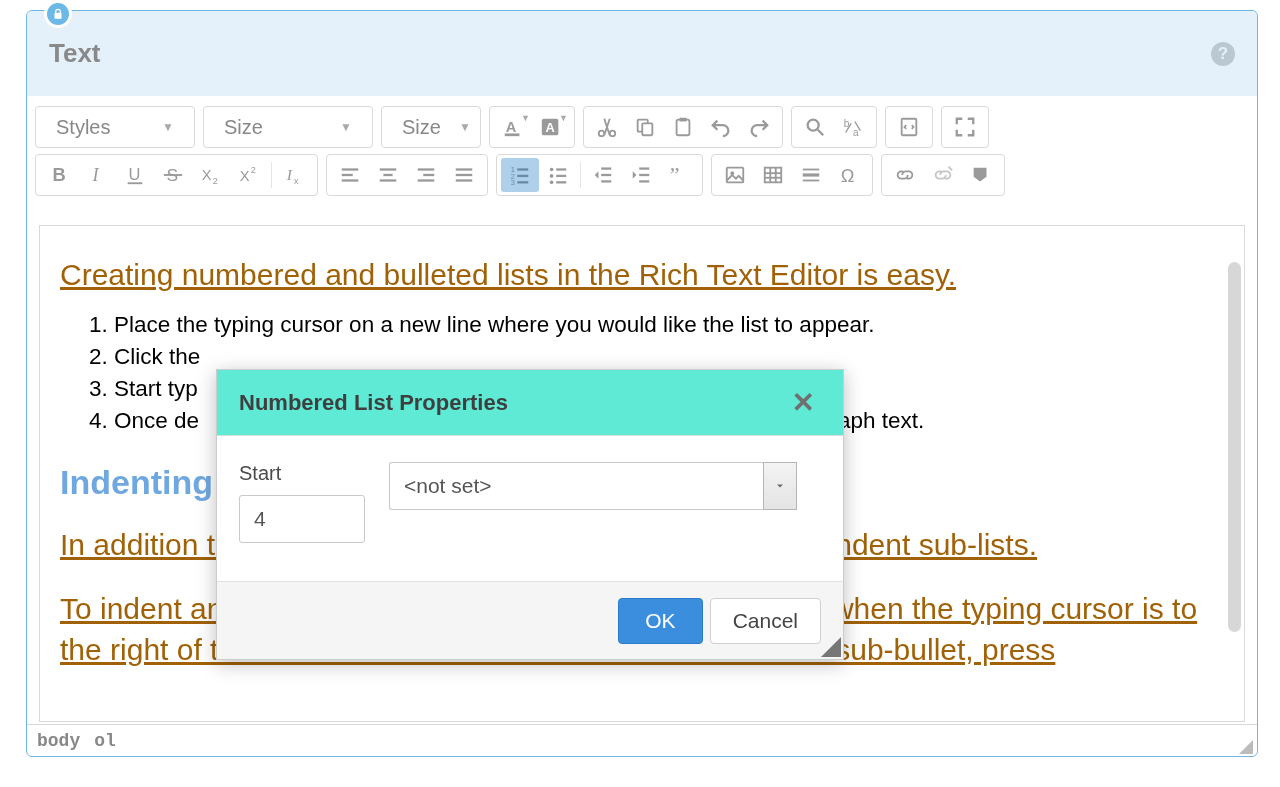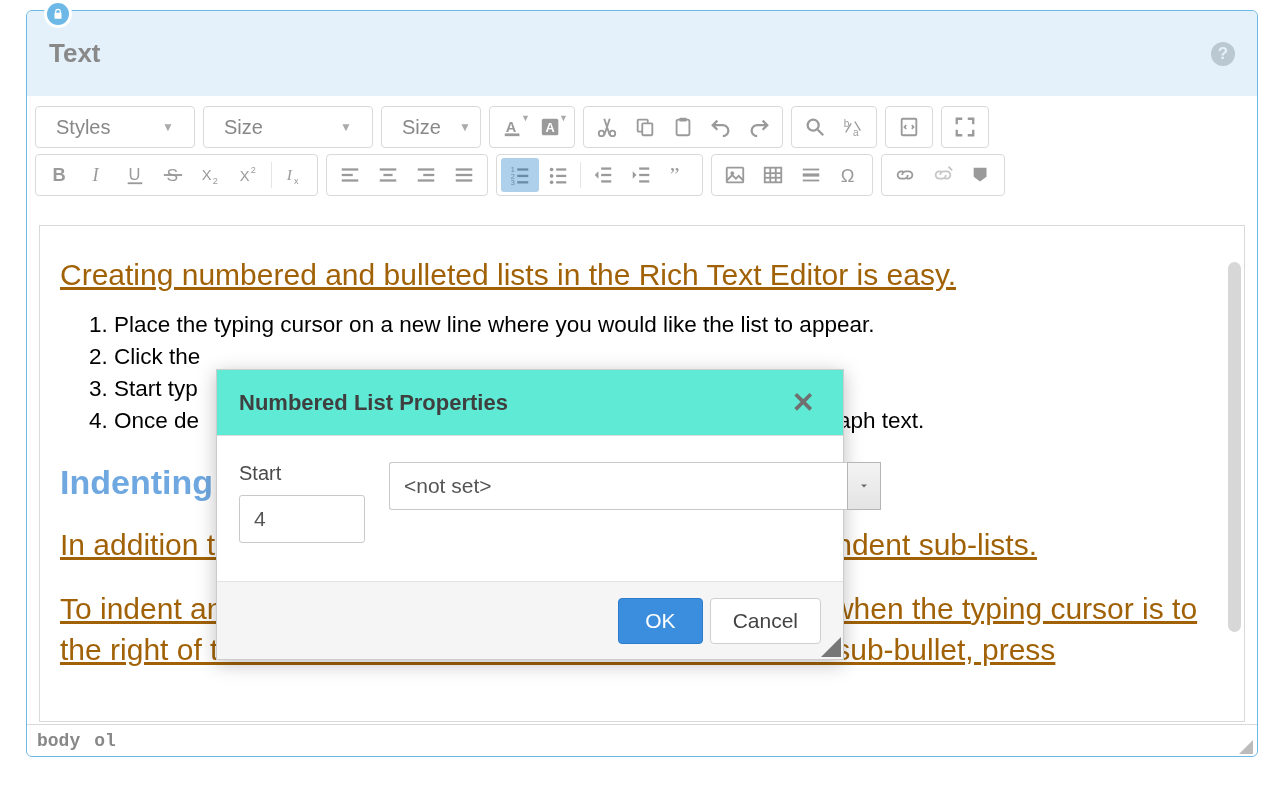--- a/index.html
+++ b/index.html
@@ -157,7 +157,7 @@
     font-size: 21px; padding: 0 14px; color: #555;
   }
   .dlg-select-wrap {
-    display: flex; width: 492px; height: 48px;
+    display: flex; width: 408px; height: 48px;
   }
   .dlg-select {
     flex: 1; border: 1px solid #c9c9c9; border-right: none;

